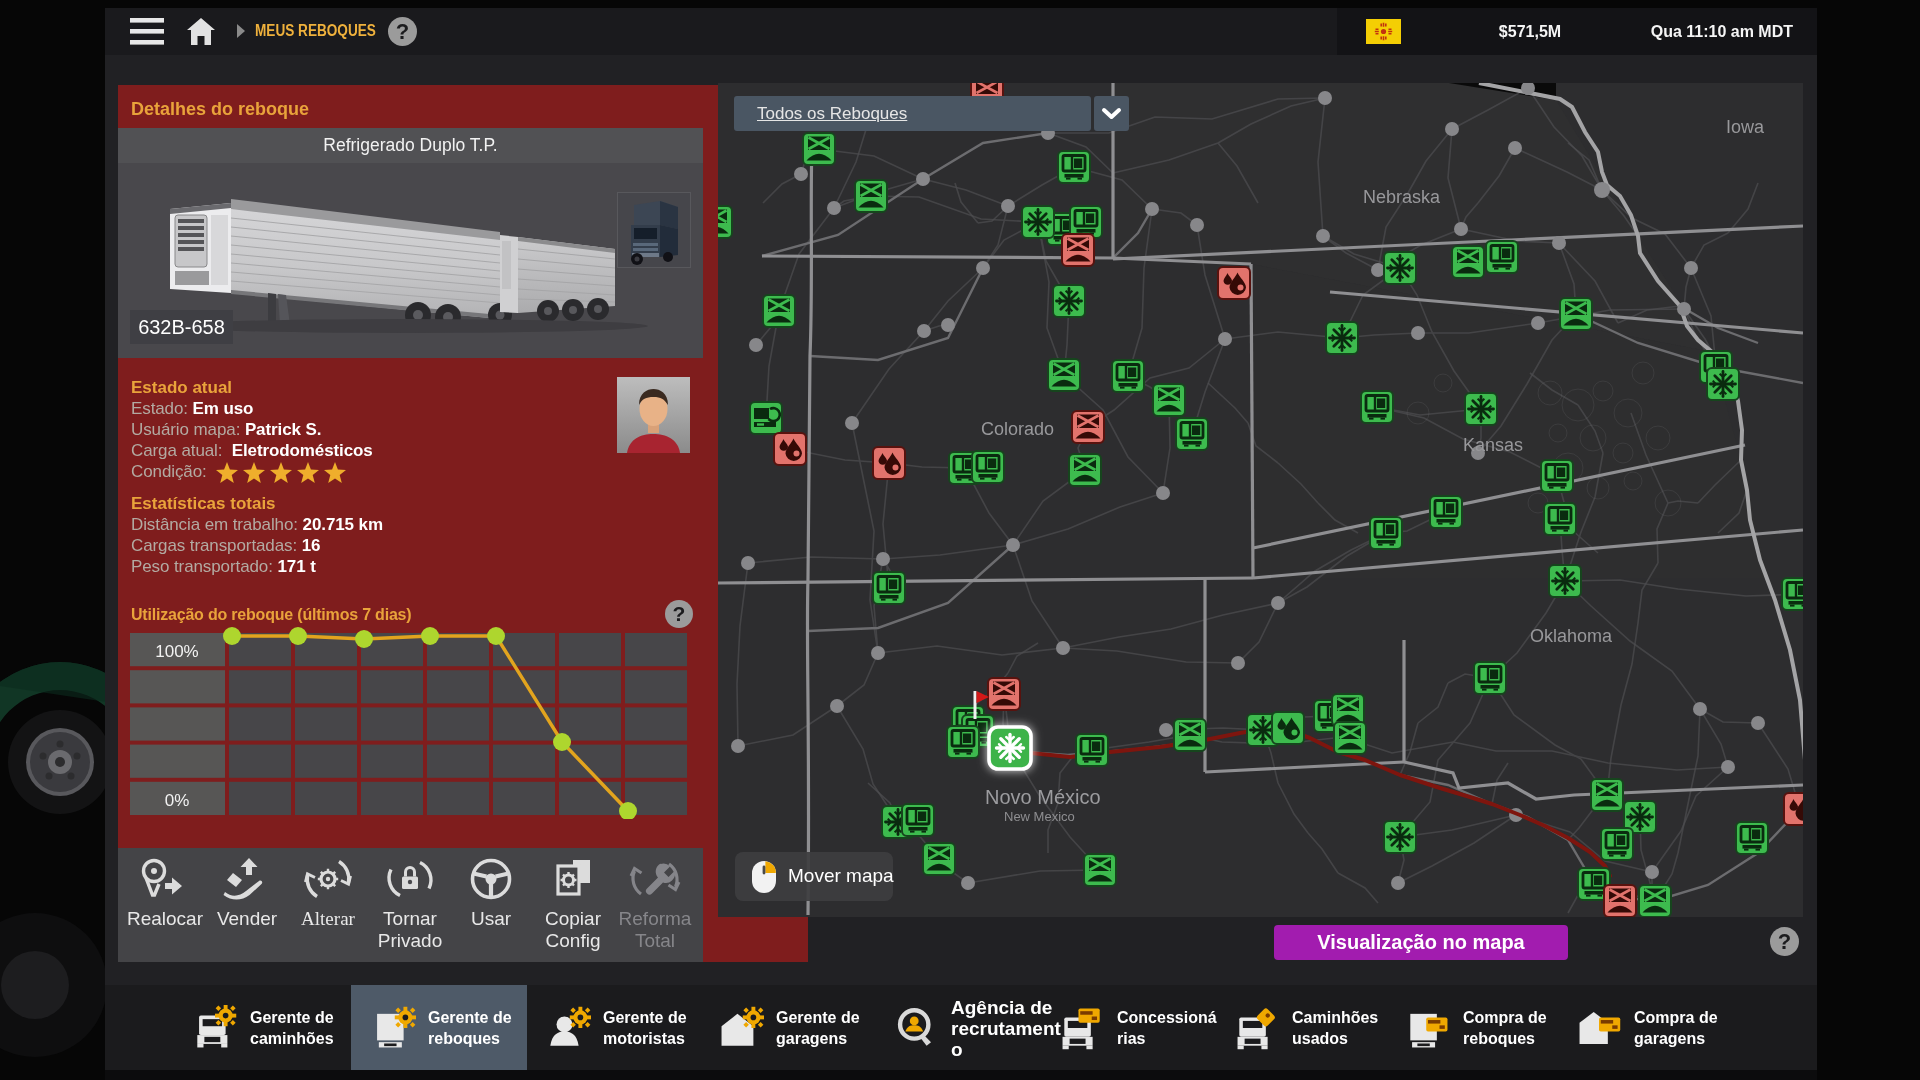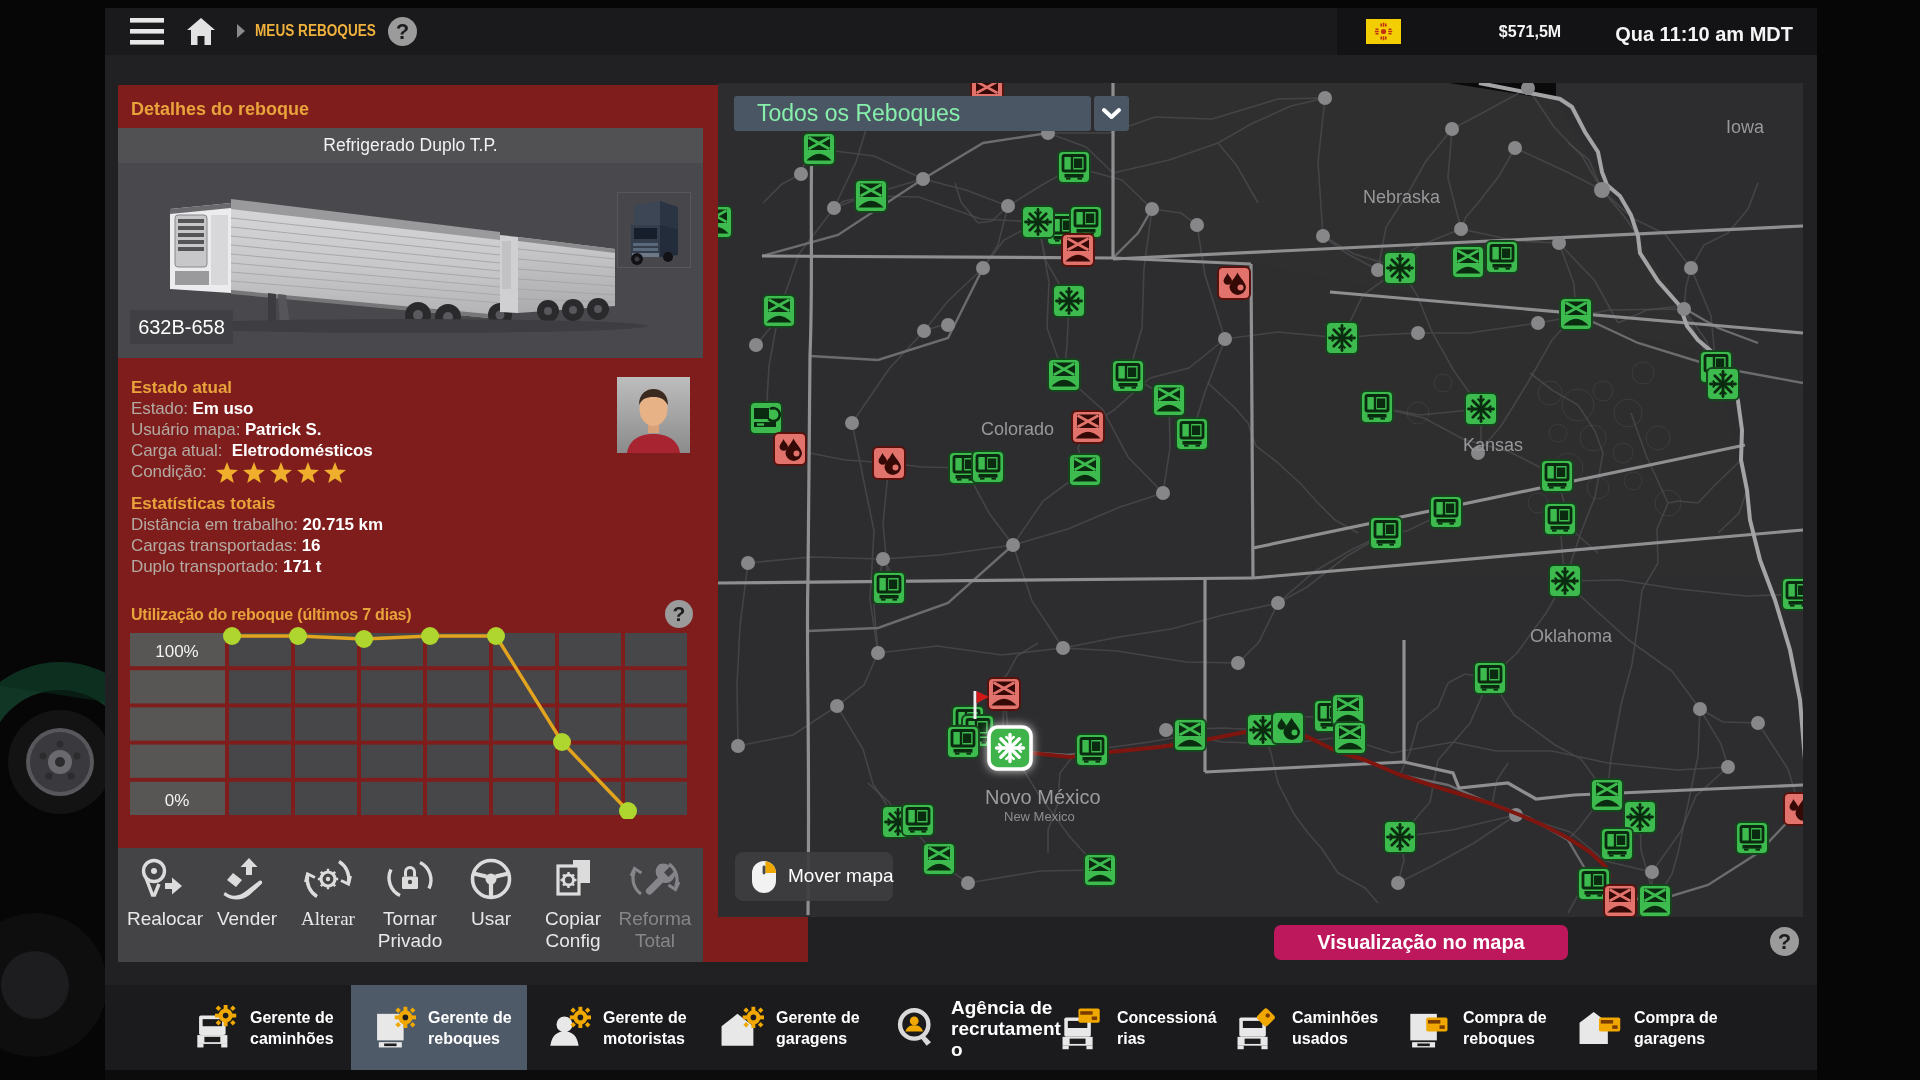--- a/index.html
+++ b/index.html
@@ -94,7 +94,7 @@
         </g>
       </svg>
       <div class="abs" style="left:1360px;top:15px;width:130px;text-align:center;font-size:16px;font-weight:bold;color:#f5f5f5;">$571,5M</div>
-      <div class="abs" style="right:24px;top:15px;font-size:20px;font-weight:bold;color:#f5f5f5;">Qua 11:10 am MDT</div>
+      <div class="abs" style="right:24px;top:15px;font-size:16px;font-weight:bold;color:#f5f5f5;">Qua 11:10 am MDT</div>
     </div>
 
     <div id="panel" class="abs">

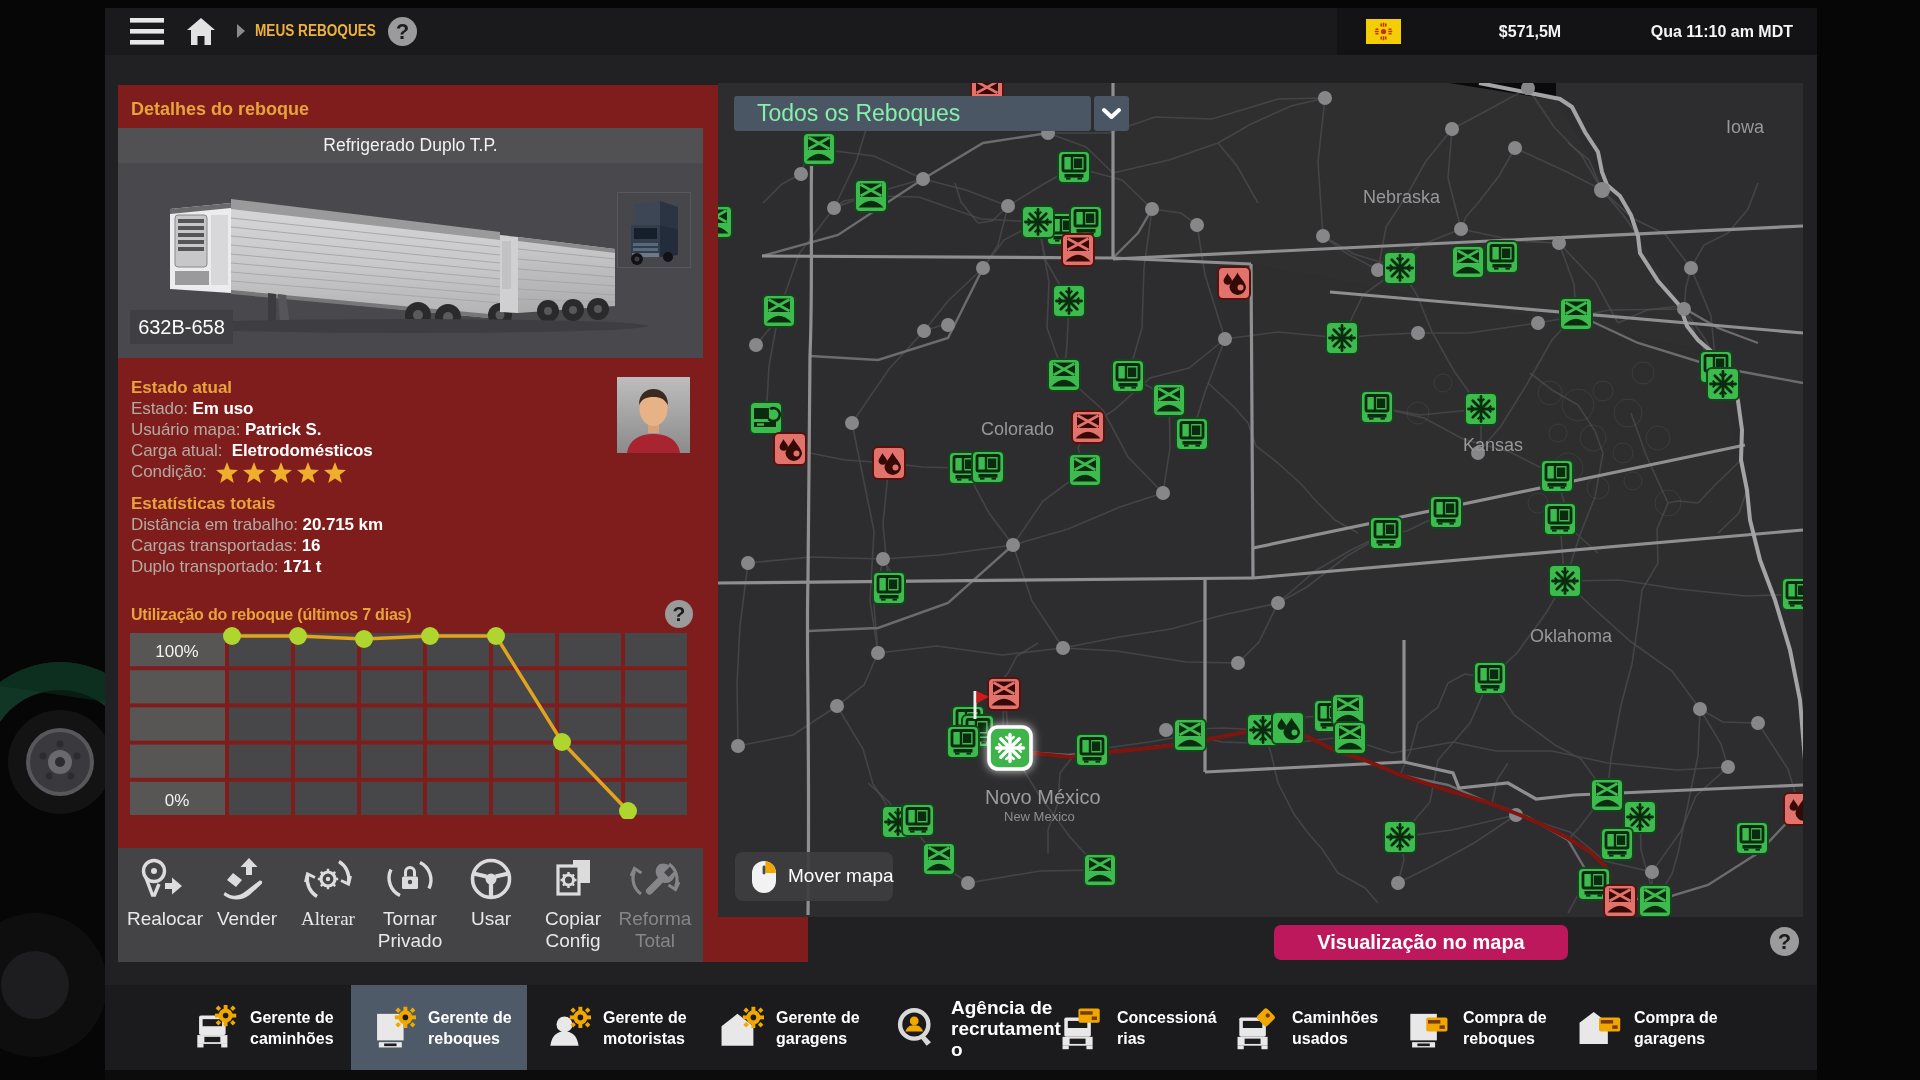--- a/index.html
+++ b/index.html
@@ -28,7 +28,7 @@
   .act.dis { color:#86868a; }
   
   #map { left:613px; top:75px; width:1085px; height:834px; background:#2d2d2f; }
-  #dropdown { left:629px; top:88px; width:357px; height:35px; background:#4a5663; color:#86efac; font-size:23px; line-height:35px; padding-left:23px; border-radius:3px; }
+  #dropdown { left:629px; top:88px; width:357px; height:35px; background:#4a5663; color:#e5e5e5; font-size:17px; line-height:35px; padding-left:23px; border-radius:3px;text-decoration:underline; }
   #ddbtn { left:989px; top:88px; width:35px; height:35px; background:#4a5663; border-radius:3px; }
   #movermapa { left:630px; top:844px; width:158px; height:49px; background:rgba(62,62,64,.92); border-radius:8px; color:#fff; font-size:19px; white-space:nowrap; }
   .mapbtn { position:absolute; top:917px; width:294px; height:35px; border-radius:4px; color:#fff; font-weight:bold; font-size:20px; text-align:center; line-height:35px; }

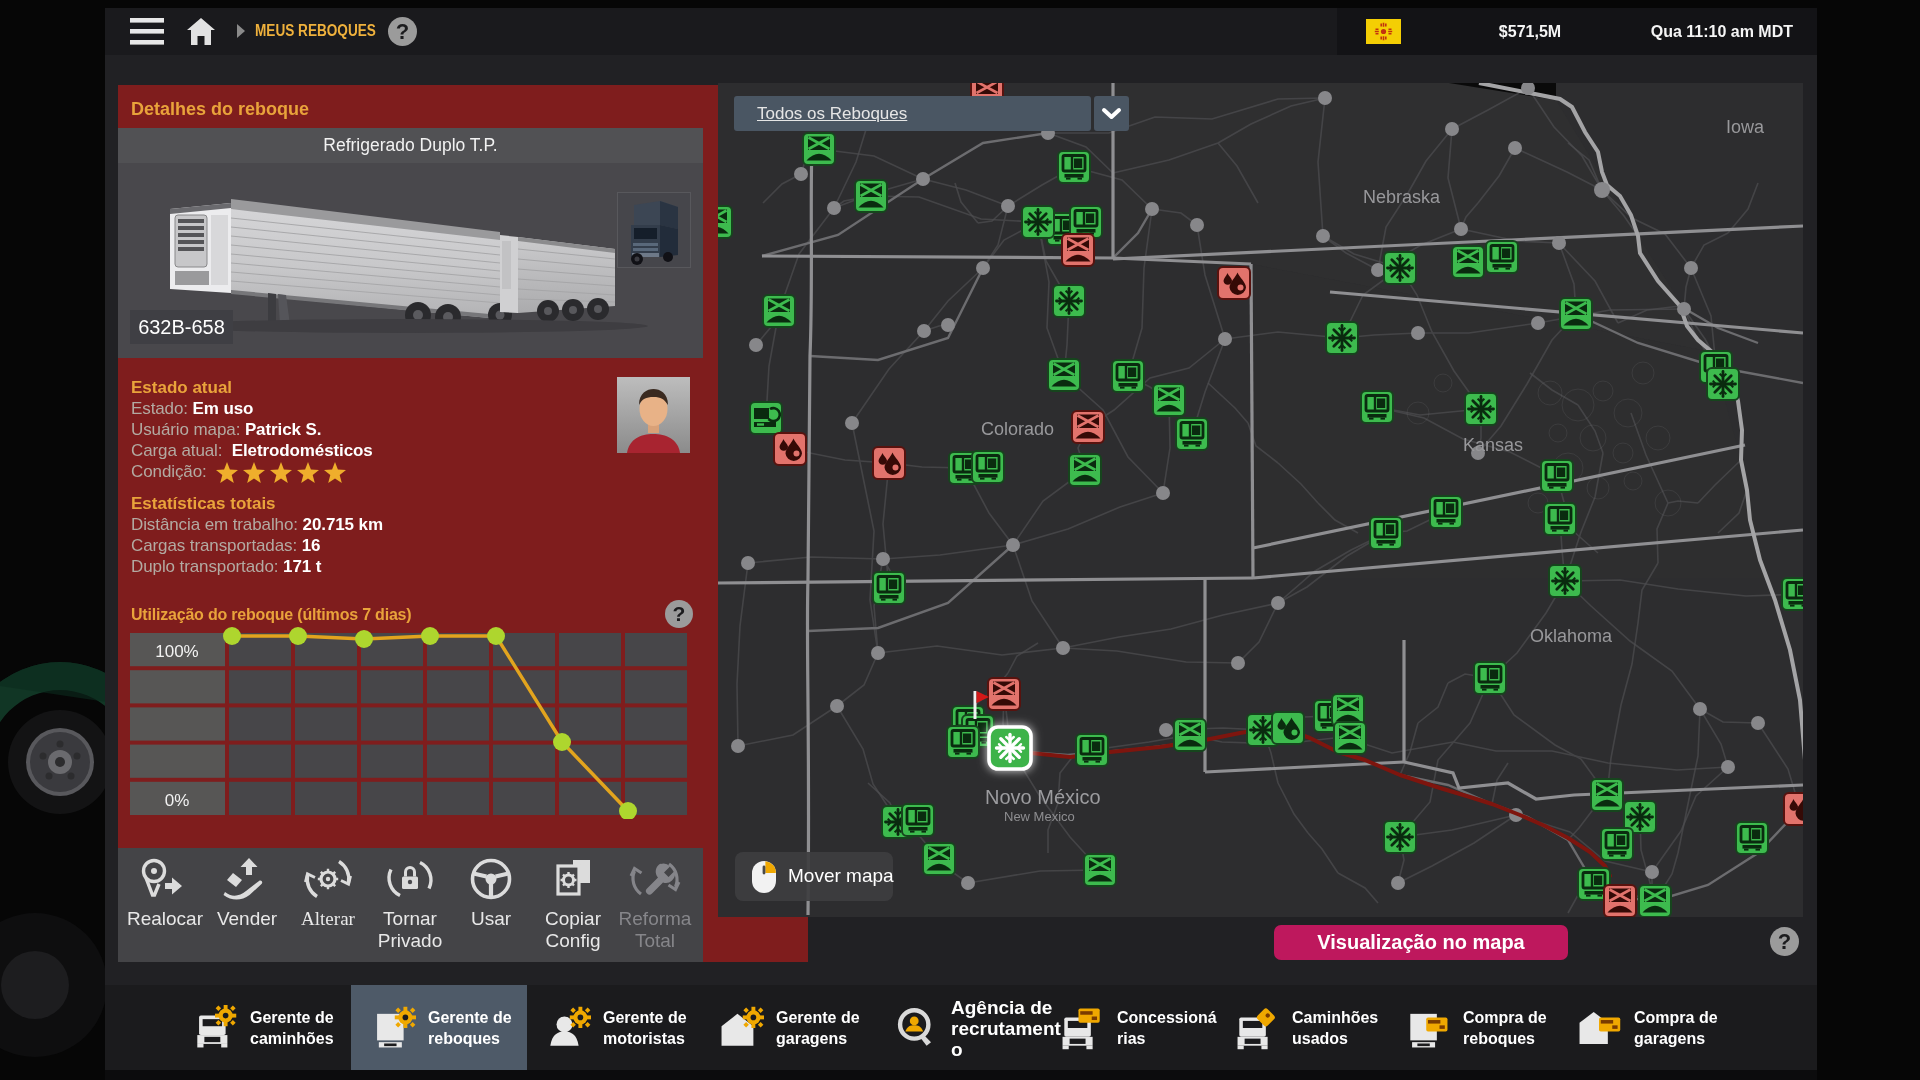--- a/index.html
+++ b/index.html
@@ -236,7 +236,7 @@
       <div class="abs orange" style="left:13px;top:409px;font-size:17px;">Estatísticas totais</div>
       <div class="abs bodyline" style="left:13px;top:430px;"><span class="glabel">Distância em trabalho: </span><b>20.715 km</b></div>
       <div class="abs bodyline" style="left:13px;top:451px;"><span class="glabel">Cargas transportadas: </span><b>16</b></div>
-      <div class="abs bodyline" style="left:13px;top:472px;"><span class="glabel">Duplo transportado: </span><b>171 t</b></div>
+      <div class="abs bodyline" style="left:13px;top:472px;"><span class="glabel">Peso transportado: </span><b>171 t</b></div>
 
       <div class="abs orange" style="left:13px;top:521px;font-size:16px;letter-spacing:-0.2px;">Utilização do reboque (últimos 7 dias)</div>
       <div class="qmark abs" style="left:547px;top:515px;width:28px;height:28px;font-size:21px;line-height:28px;">?</div>

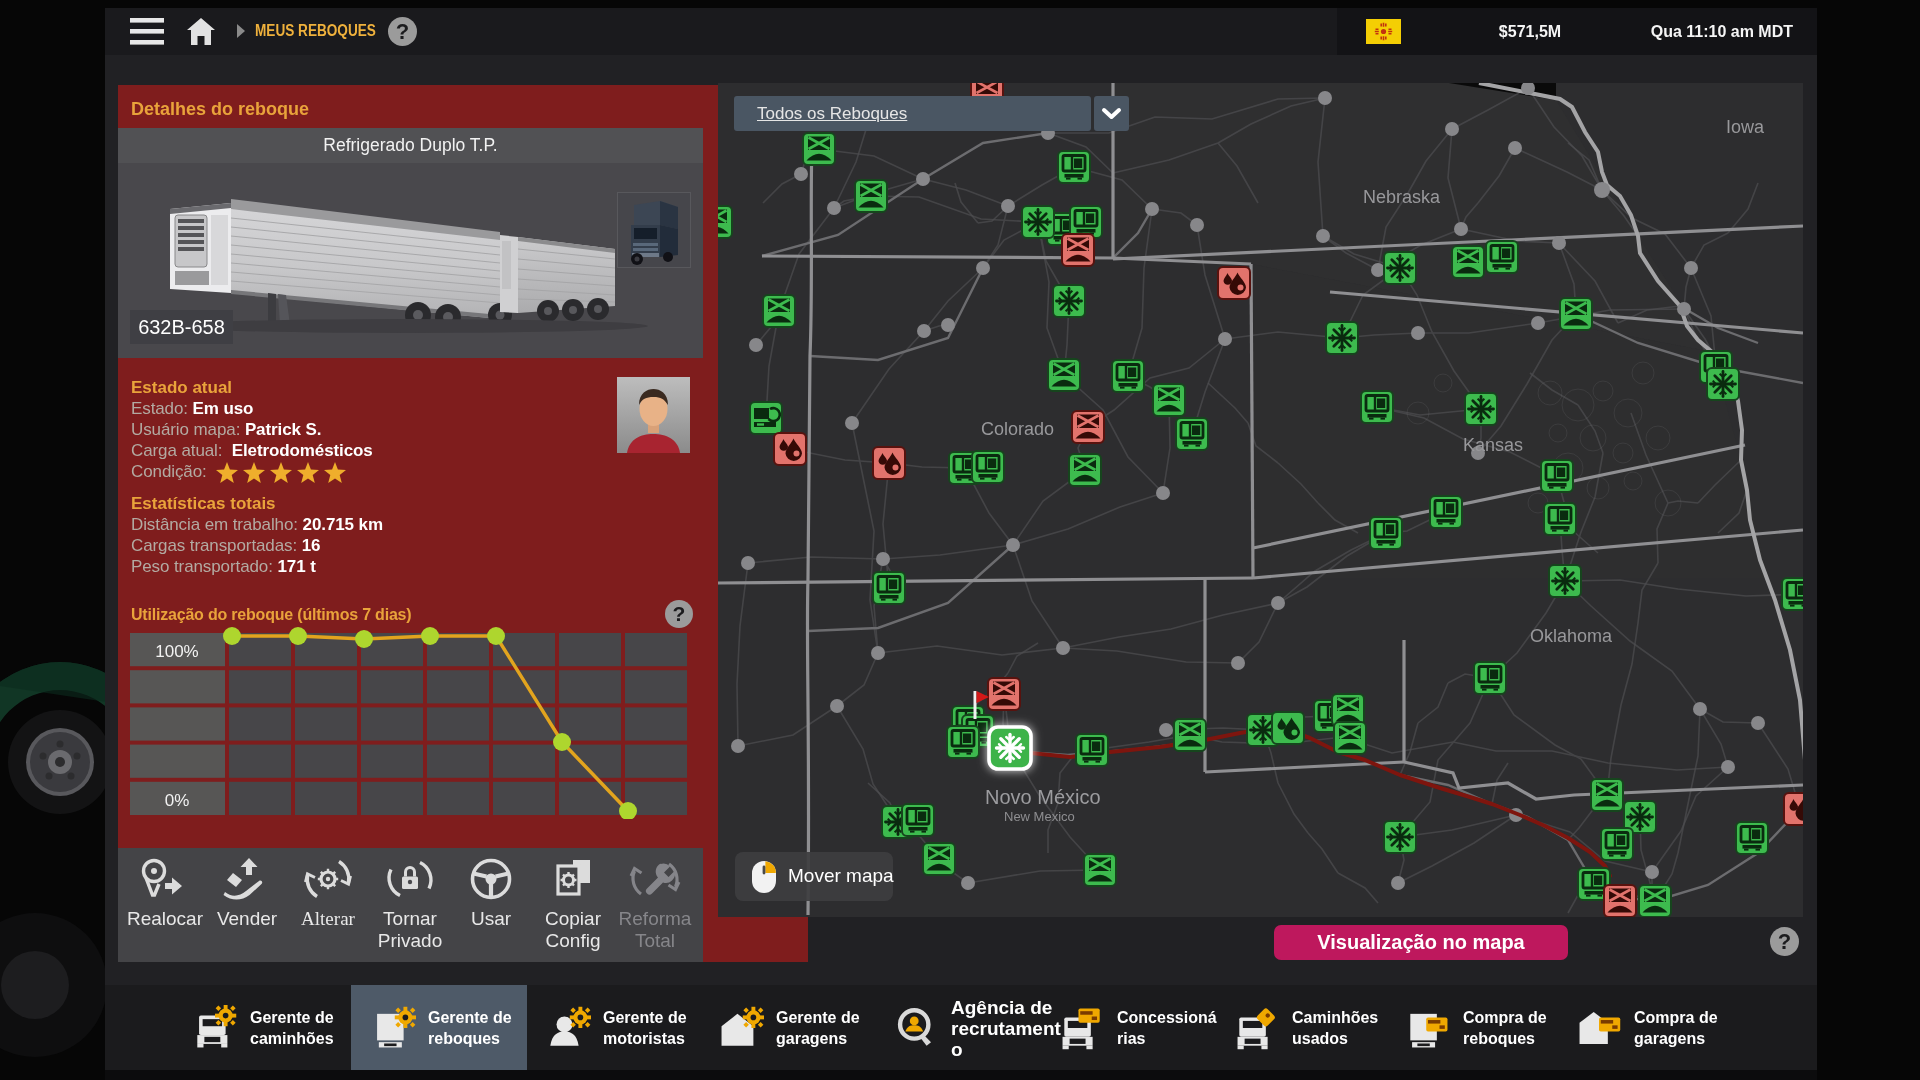--- a/index.html
+++ b/index.html
@@ -33,7 +33,7 @@
   #movermapa { left:630px; top:844px; width:158px; height:49px; background:rgba(62,62,64,.92); border-radius:8px; color:#fff; font-size:19px; white-space:nowrap; }
   .mapbtn { position:absolute; top:917px; width:294px; height:35px; border-radius:4px; color:#fff; font-weight:bold; font-size:20px; text-align:center; line-height:35px; }
   #btn-tab { left:843px; background:#414d5a; }
-  #btn-map { left:1169px; background:#be185d;border-radius:7px; }
+  #btn-map { left:1169px; background:#a21caf; }
   .qmark { position:absolute; border-radius:50%; background:#9b9b9b; color:#1c1c1e; font-weight:bold; text-align:center; }
   
   .nav { position:absolute; top:0; height:85px; color:#fff; font-size:16px; font-weight:bold; }

